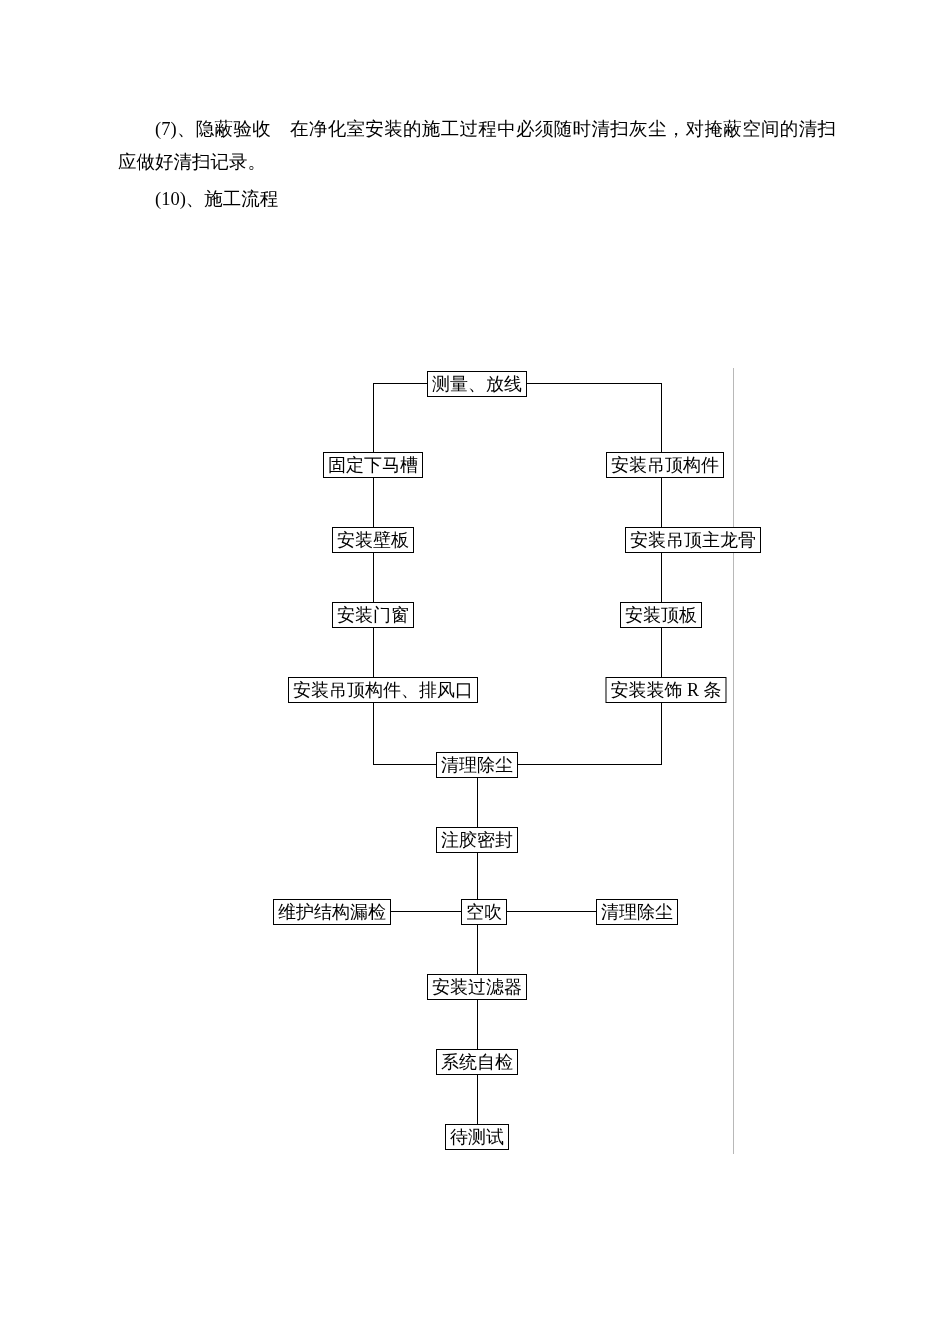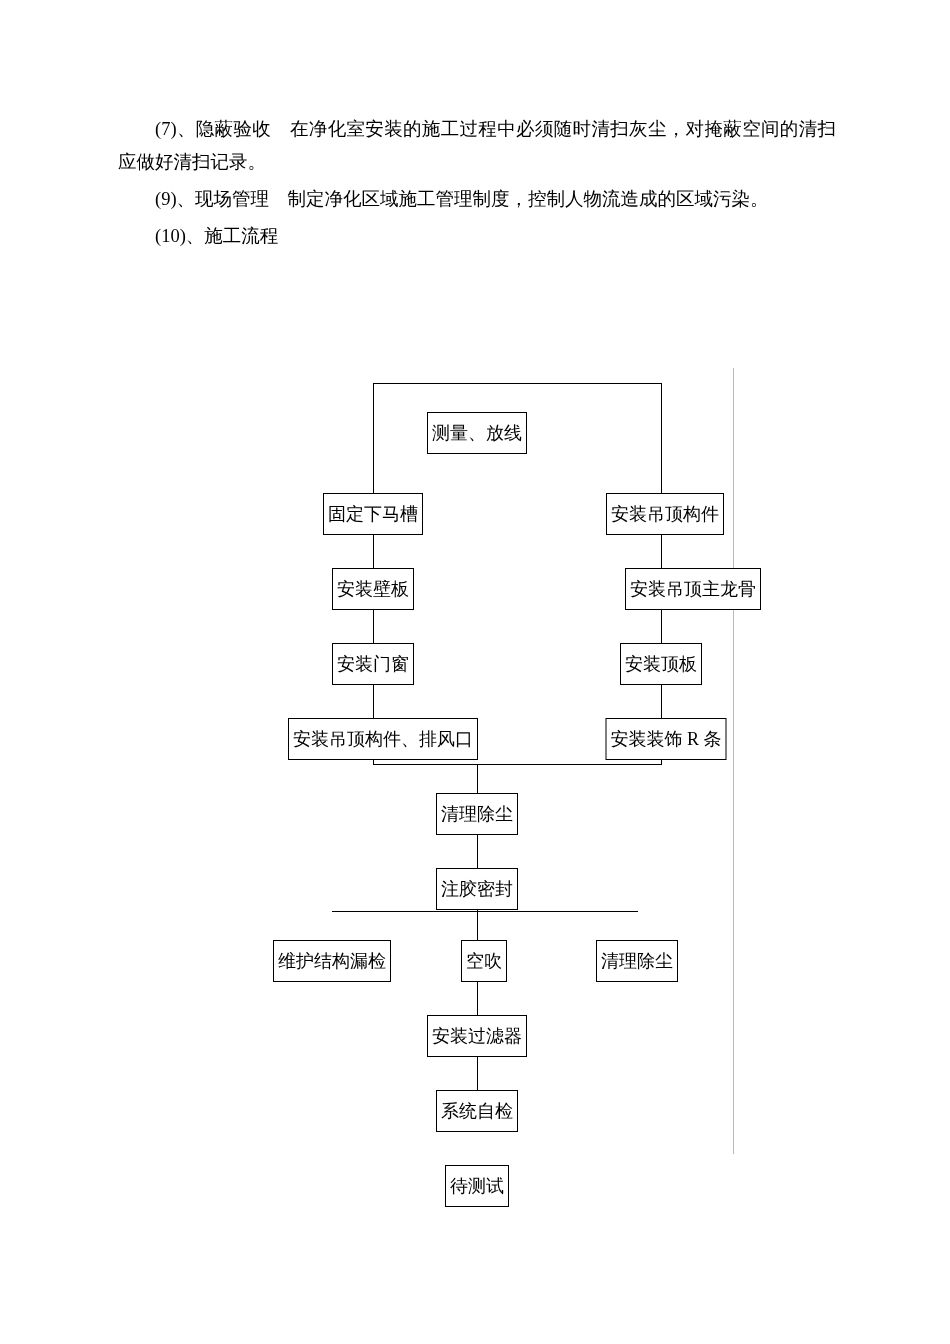--- a/index.html
+++ b/index.html
@@ -53,7 +53,6 @@
 
 <div class="text-block">
   <p class="para">(7)、隐蔽验收　在净化室安装的施工过程中必须随时清扫灰尘，对掩蔽空间的清扫应做好清扫记录。</p>
-  <p class="para">(9)、现场管理　制定净化区域施工管理制度，控制人物流造成的区域污染。</p>
   <p class="para">(10)、施工流程</p>
 </div>
 

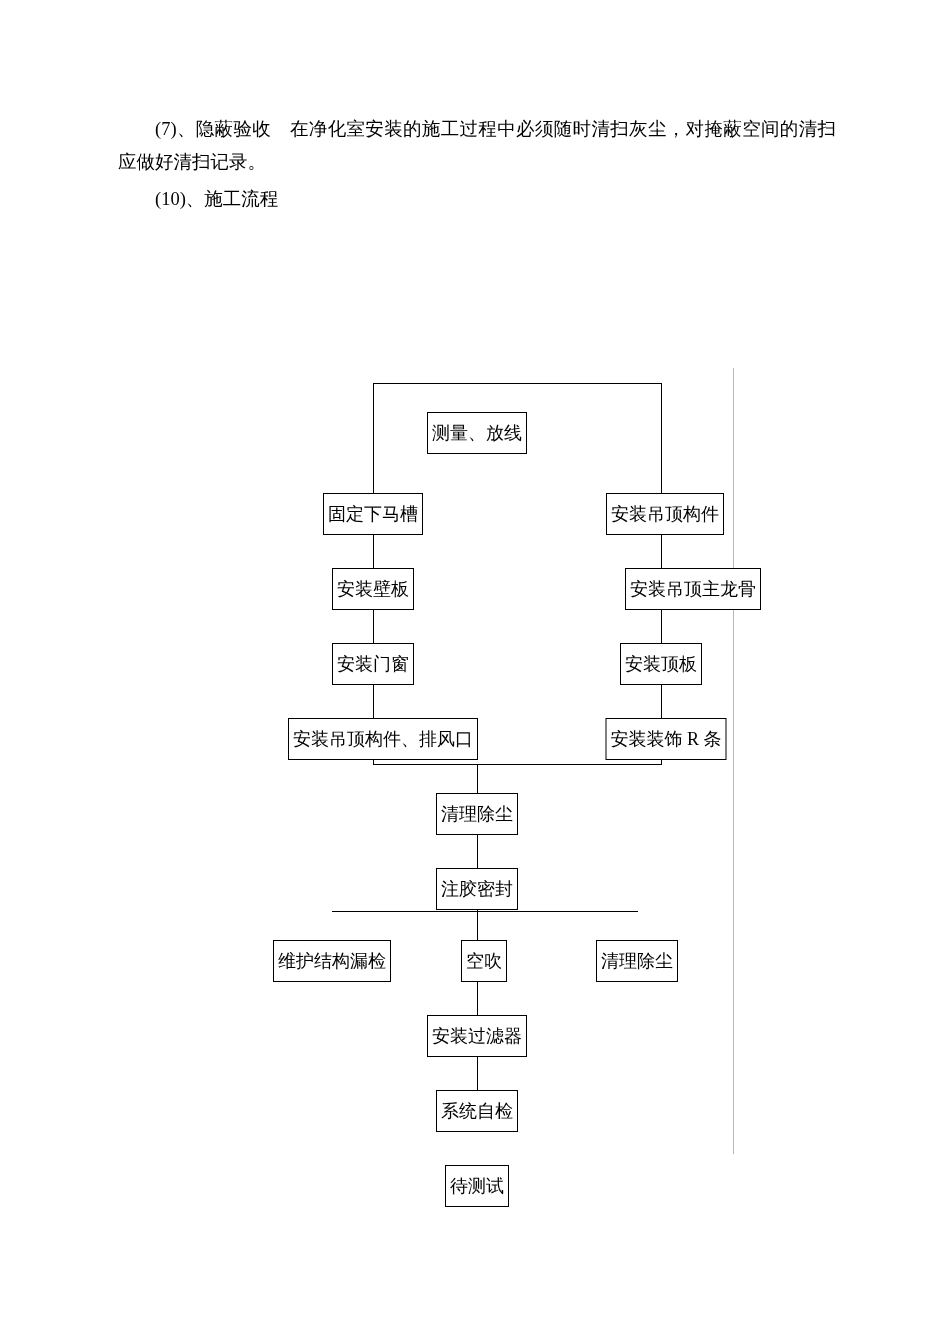--- a/index.html
+++ b/index.html
@@ -41,11 +41,10 @@
     transform: translateX(-50%);
     background: #ffffff;
     border: 1px solid #000000;
-    padding: 9px 4px;
+    padding: 1px 4px;
     font-size: 18px;
     line-height: 22px;
     white-space: nowrap;
-    margin-top: 41px;
   }
 </style>
 </head>

